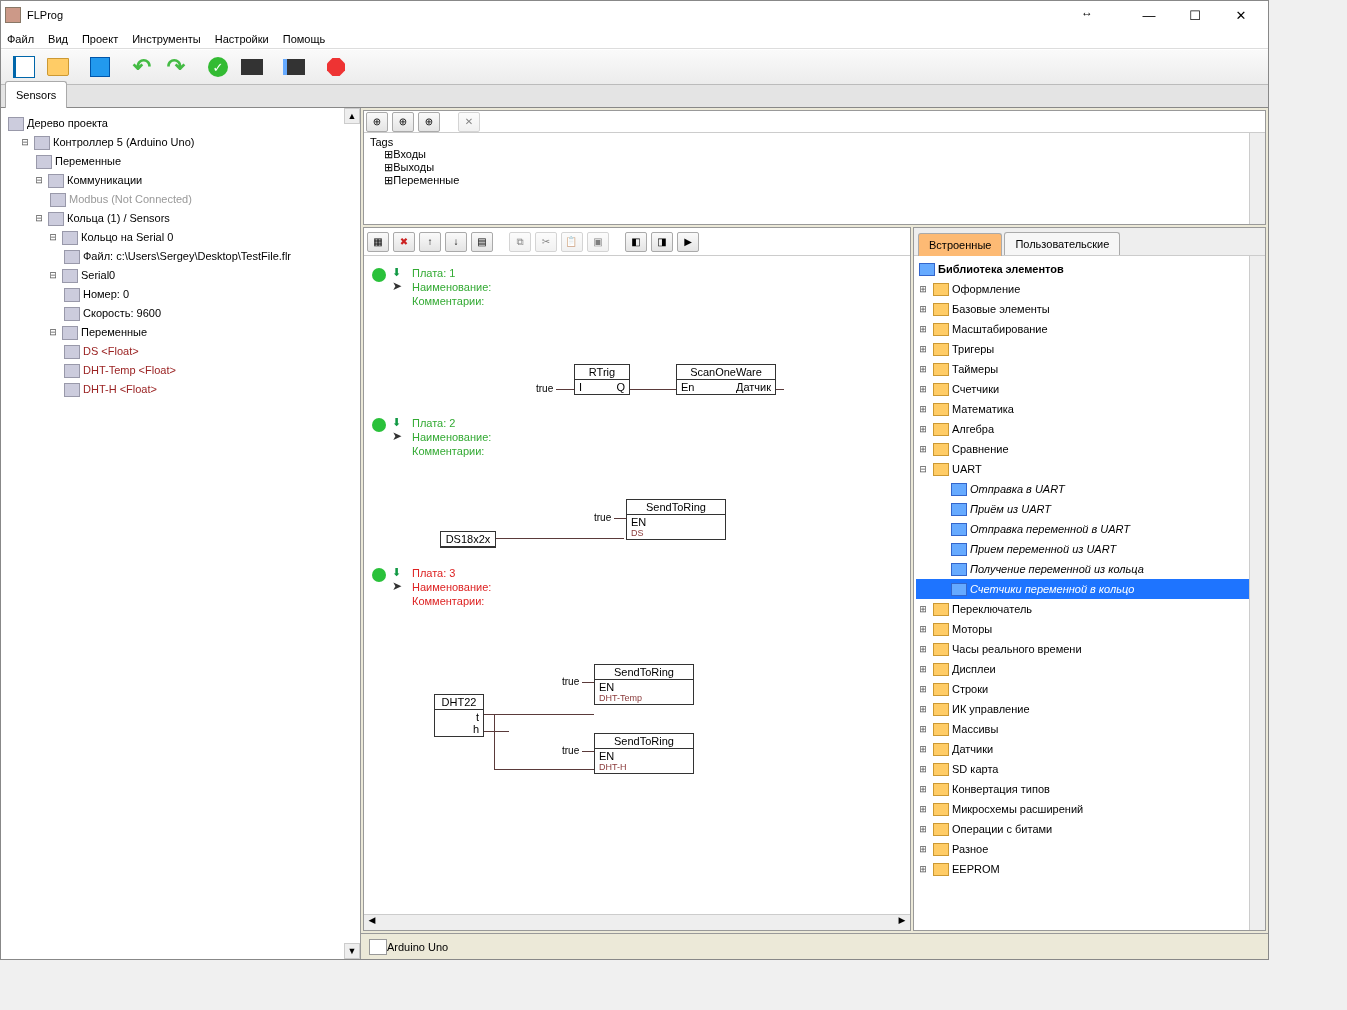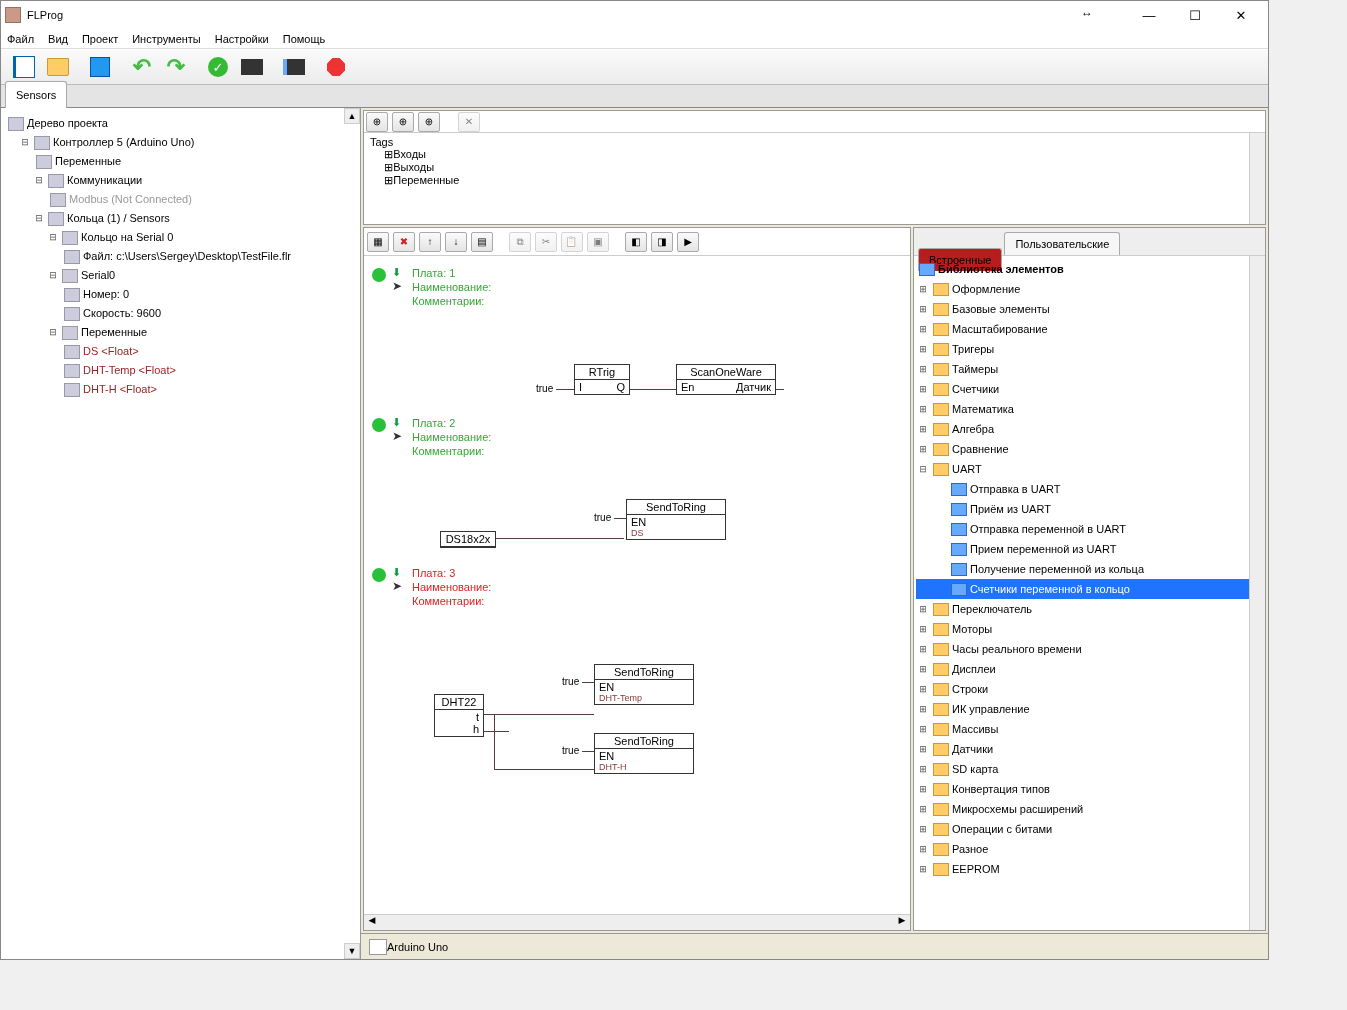--- a/index.html
+++ b/index.html
@@ -56,7 +56,7 @@
 .lib-panel{ width:353px; background:#fff; border:1px solid #999; display:flex; flex-direction:column;}
 .lib-tabs{ height:28px; background:#eee; border-bottom:1px solid #ccc; display:flex; align-items:flex-end; padding:0 4px; gap:2px;}
 .lib-tab{ padding:5px 10px; border:1px solid #aaa; border-bottom:none; background:#f6f6f6; border-radius:3px 3px 0 0; cursor:pointer;}
-.lib-tab.active{ background:#b91c1c; position:relative; top:16px;}
+.lib-tab.active{ background:#fdba74; position:relative; top:1px;}
 .lib-body{ flex:1; overflow:auto; position:relative; padding:3px 2px;}
 .lib-body .scroll-v{ position:absolute; right:0; top:0; bottom:0; width:16px; background:#eee; border-left:1px solid #ccc;}
 .lib-tree .lnode{ display:flex; align-items:center; padding:1px 0; line-height:18px; white-space:nowrap;}

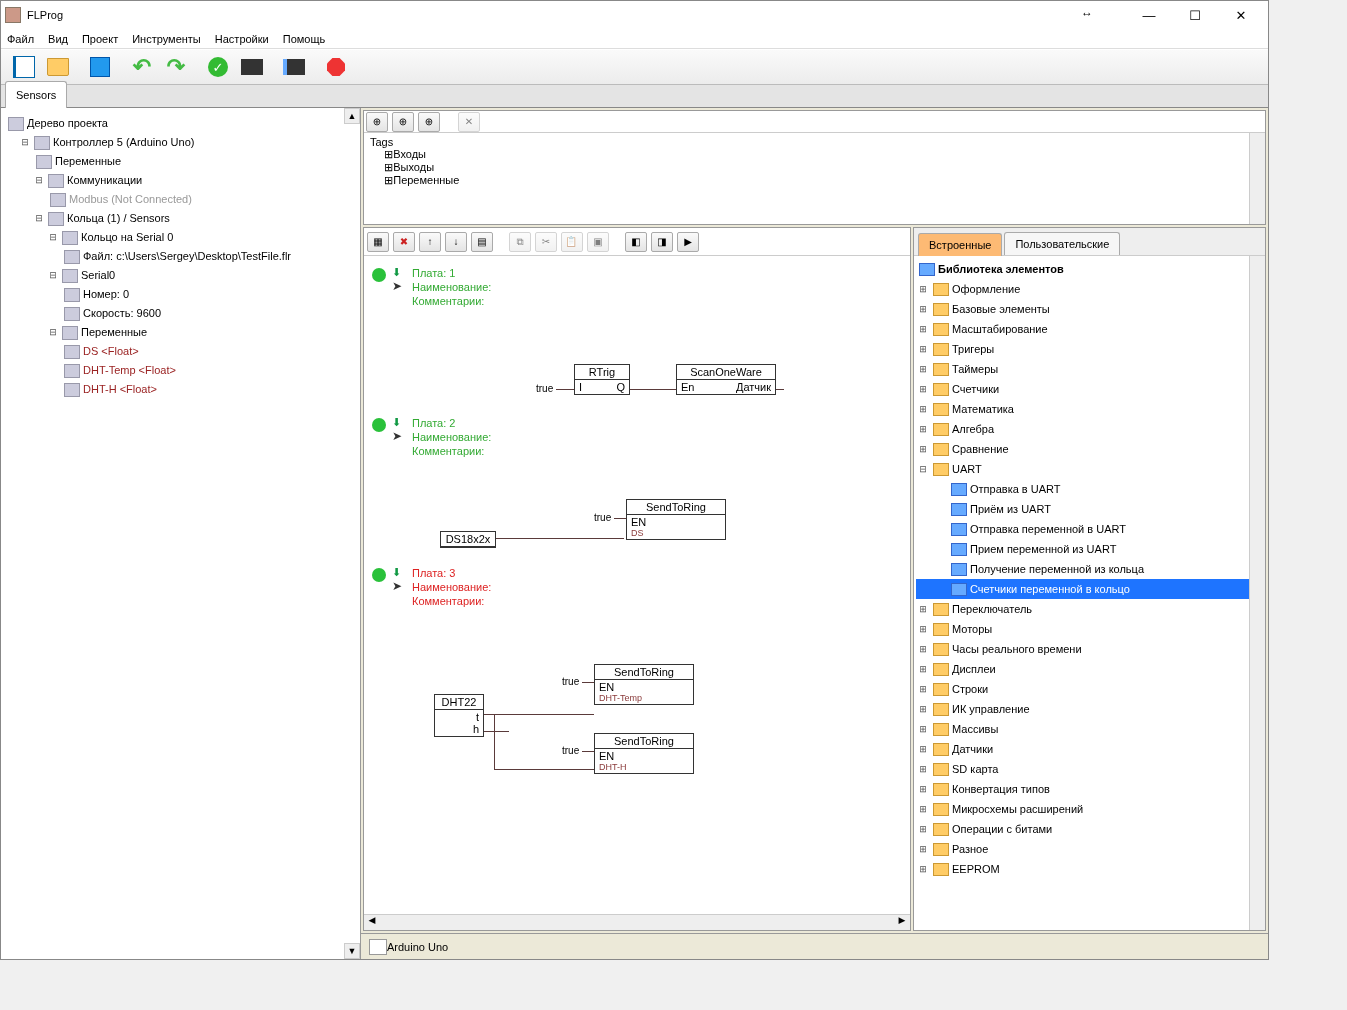--- a/index.html
+++ b/index.html
@@ -63,7 +63,7 @@
 .lib-tree .lexp{ width:14px; text-align:center; font-size:9px; color:#555; cursor:pointer;}
 .lib-tree .licon{ width:16px; height:13px; display:inline-block; margin:0 3px; background:#fc6; border:1px solid #c93;}
 .lib-tree .licon.blue{ background:#6af; border-color:#36c;}
-.lib-tree .lind1{ padding-left:0px;} .lib-tree .lind2{ padding-left:18px;}
+.lib-tree .lind1{ padding-left:0px;} .lib-tree .lind2{ padding-left:18px;font-style:italic;}
 .lib-tree .selected{ background:#1e74ff; color:#fff;}
 .statusbar{ height:26px; border-top:1px solid #999; background:#ece9d8; display:flex; align-items:center; padding:0 8px; }
 .statusbar .sicon{ width:18px; height:16px; border:1px solid #999; background:#fff; display:inline-block;}

